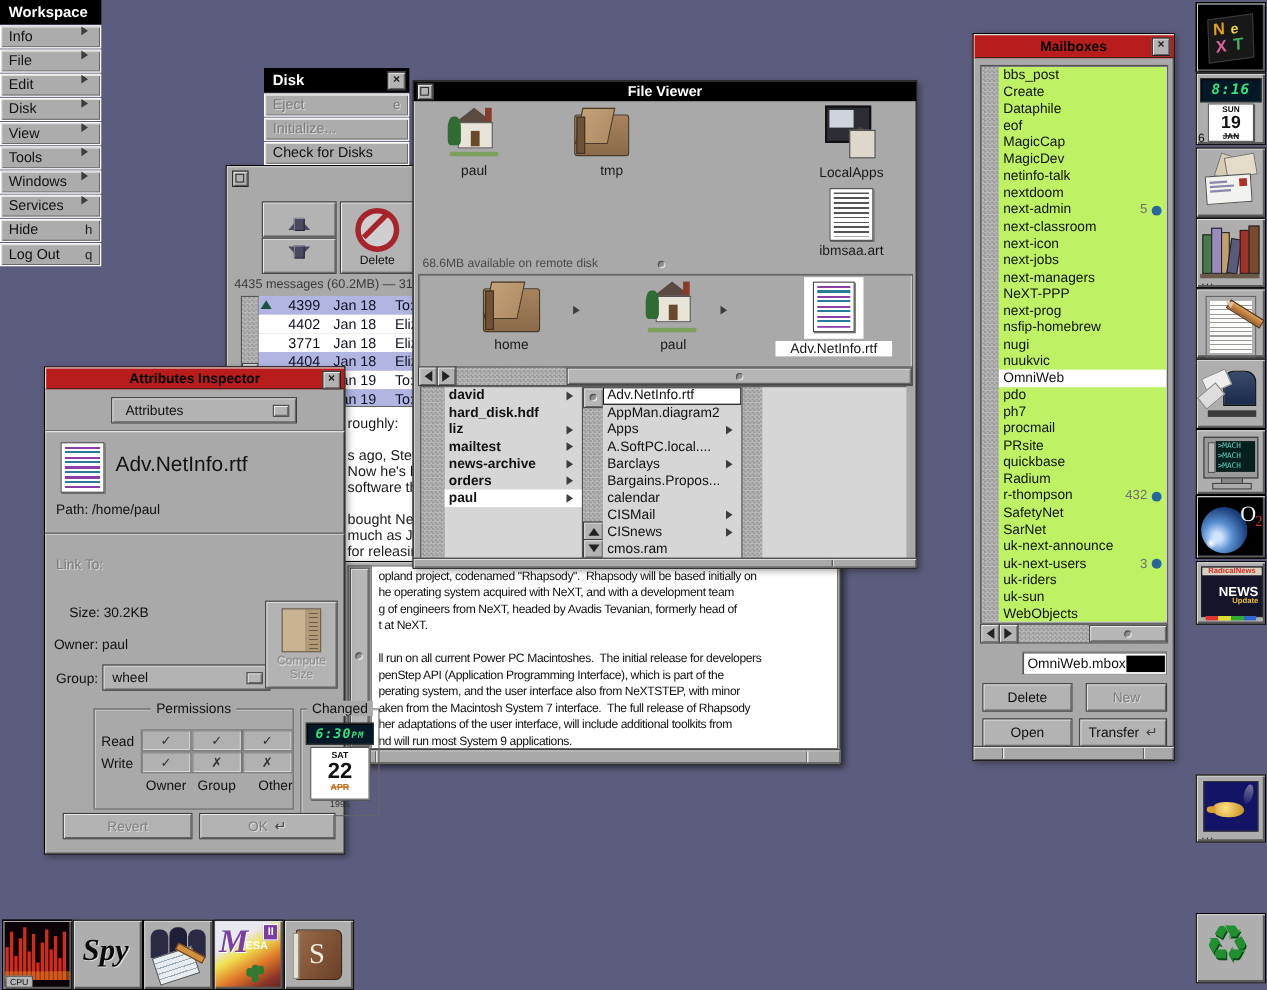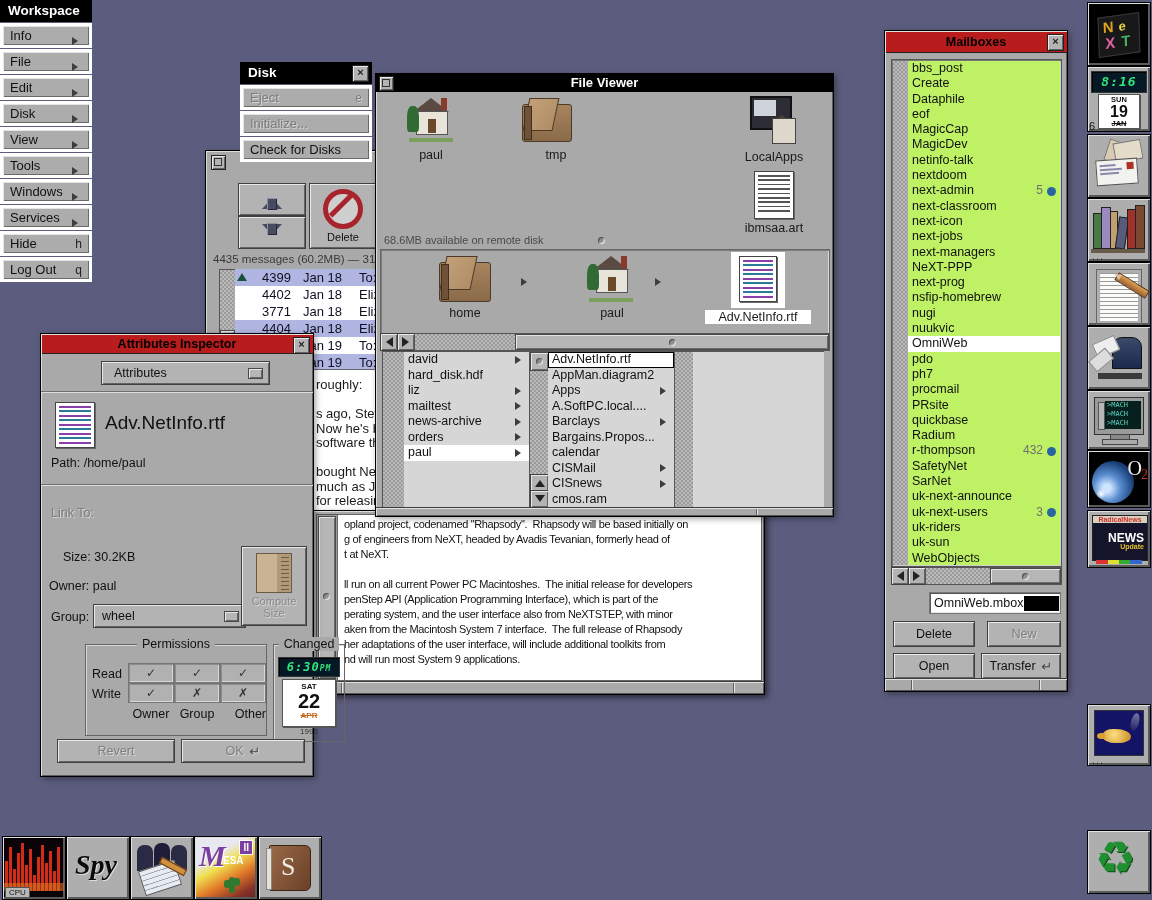--- a/index.html
+++ b/index.html
@@ -39,9 +39,9 @@
   .menu{position:absolute;}
   .menu .m-title{height:20px;background:#000;color:#fff;font-weight:bold;font-size:13.5px;
     line-height:20px;padding-left:7px;border:1px solid #000;position:relative;}
-  .menu-item{position:relative;height:19px;margin-top:1px;background:#acacac;border:3px solid #ffffff;
+  .menu-item{position:relative;height:19px;margin-top:1px;background:#acacac;border:1px solid #ffffff;
     box-shadow:inset 1px 1px 0 #e4e4e4, inset -1px -1px 0 #6a6a6a;
-    font-size:13px;line-height:18px;padding:0 7px;display:flex;align-items:flex-end;}
+    font-size:13px;line-height:18px;padding:0 7px;display:flex;align-items:flex-start;}
   .menu-item .lbl{flex:1;}
   .menu-item.disabled .lbl,.menu-item.disabled .key{color:#7d7d7d;text-shadow:1px 1px 0 #d6d6d6;}
   .menu-item .key{font-size:12px;color:#222;}

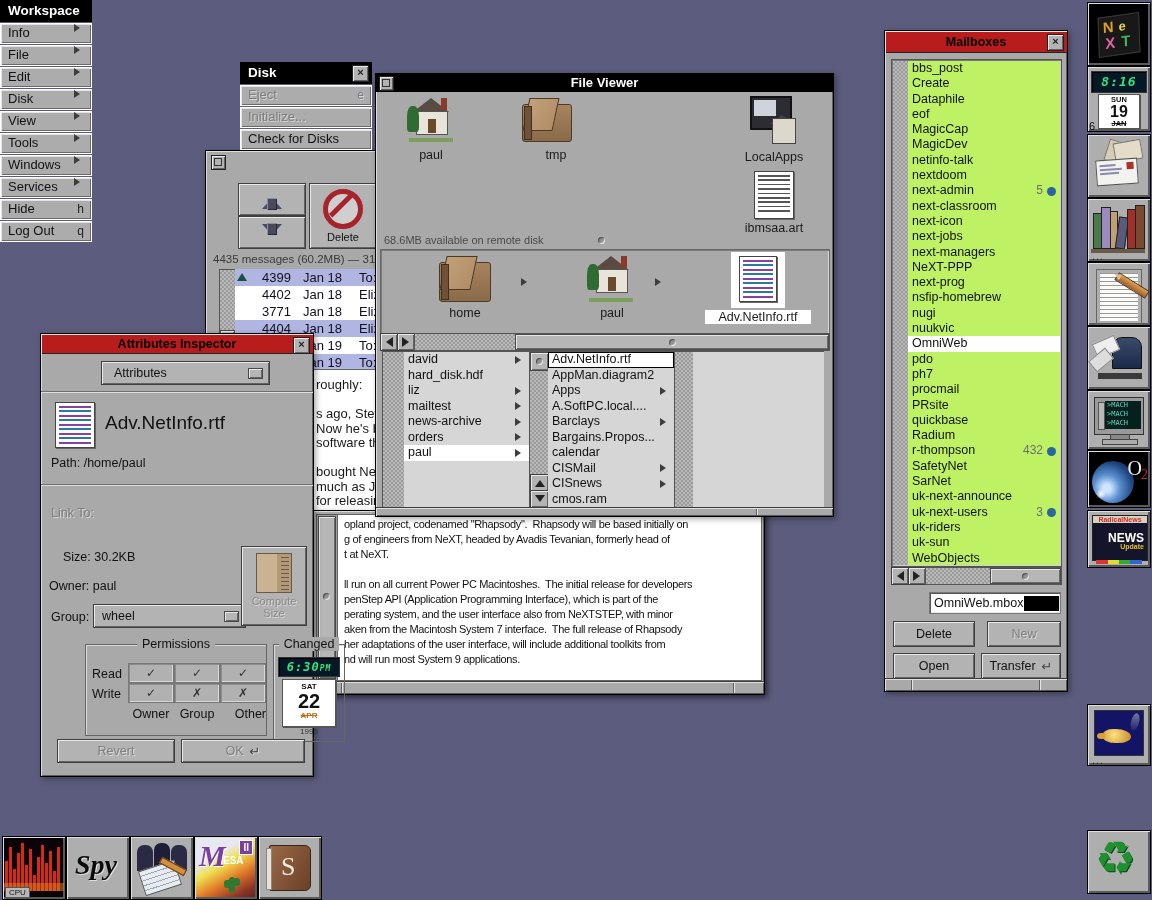--- a/index.html
+++ b/index.html
@@ -333,7 +333,7 @@
     </div>
 
     <div class="abs checker" style="left:6px;top:277px;width:21px;height:156px;border:1px solid #555;"></div>
-    <div class="bcol" style="left:28px;top:277px;width:125px;height:156px;">
+    <div class="bcol" style="left:28px;top:277px;width:125px;height:156px;font-weight:bold;">
 
         <div class="brow">
           <span class="lbl">david</span>

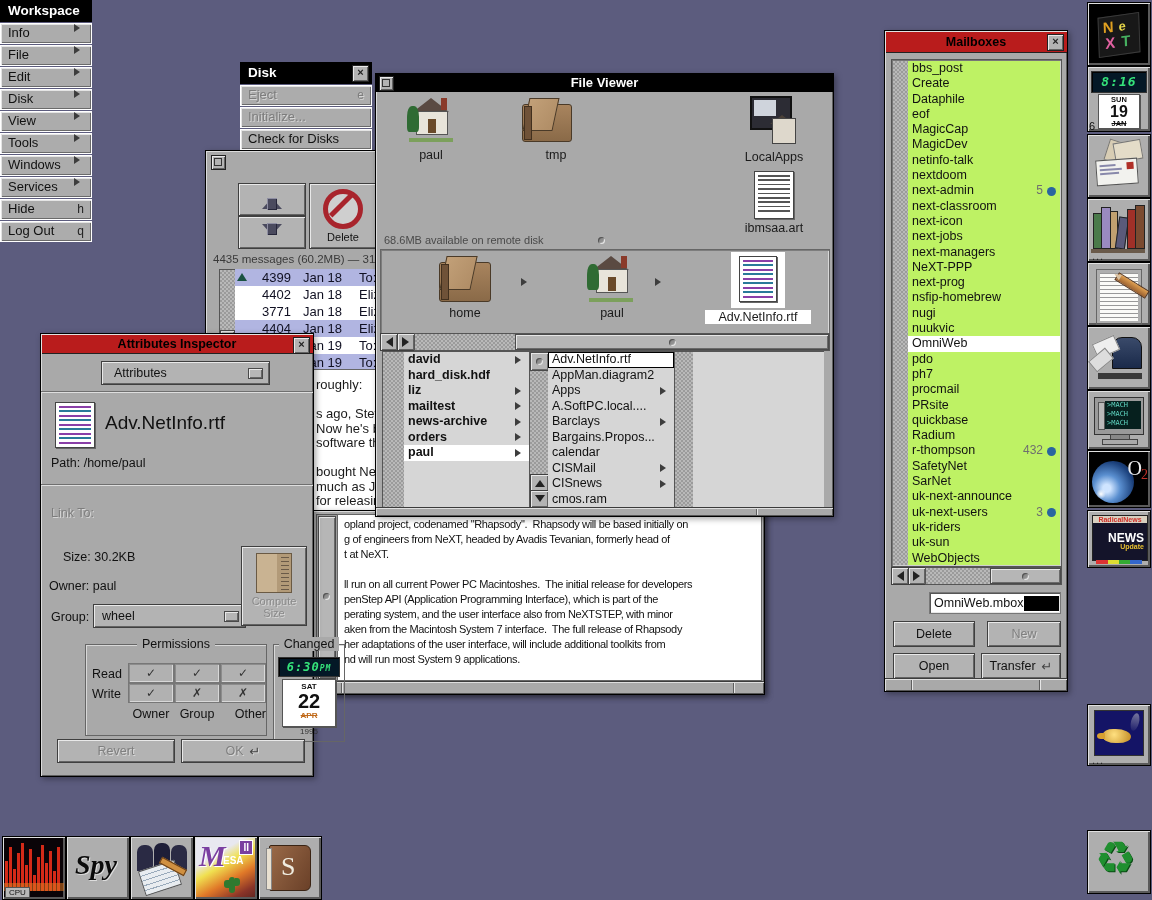--- a/index.html
+++ b/index.html
@@ -241,6 +241,7 @@
       <div style="padding:2px 0 0 6px;">
 
       <div class="body-line">opland project, codenamed "Rhapsody".  Rhapsody will be based initially on</div>
+          <div class="body-line">he operating system acquired with NeXT, and with a development team</div>
           <div class="body-line">g of engineers from NeXT, headed by Avadis Tevanian, formerly head of</div>
           <div class="body-line">t at NeXT.</div>
           <div class="body-line"></div>

